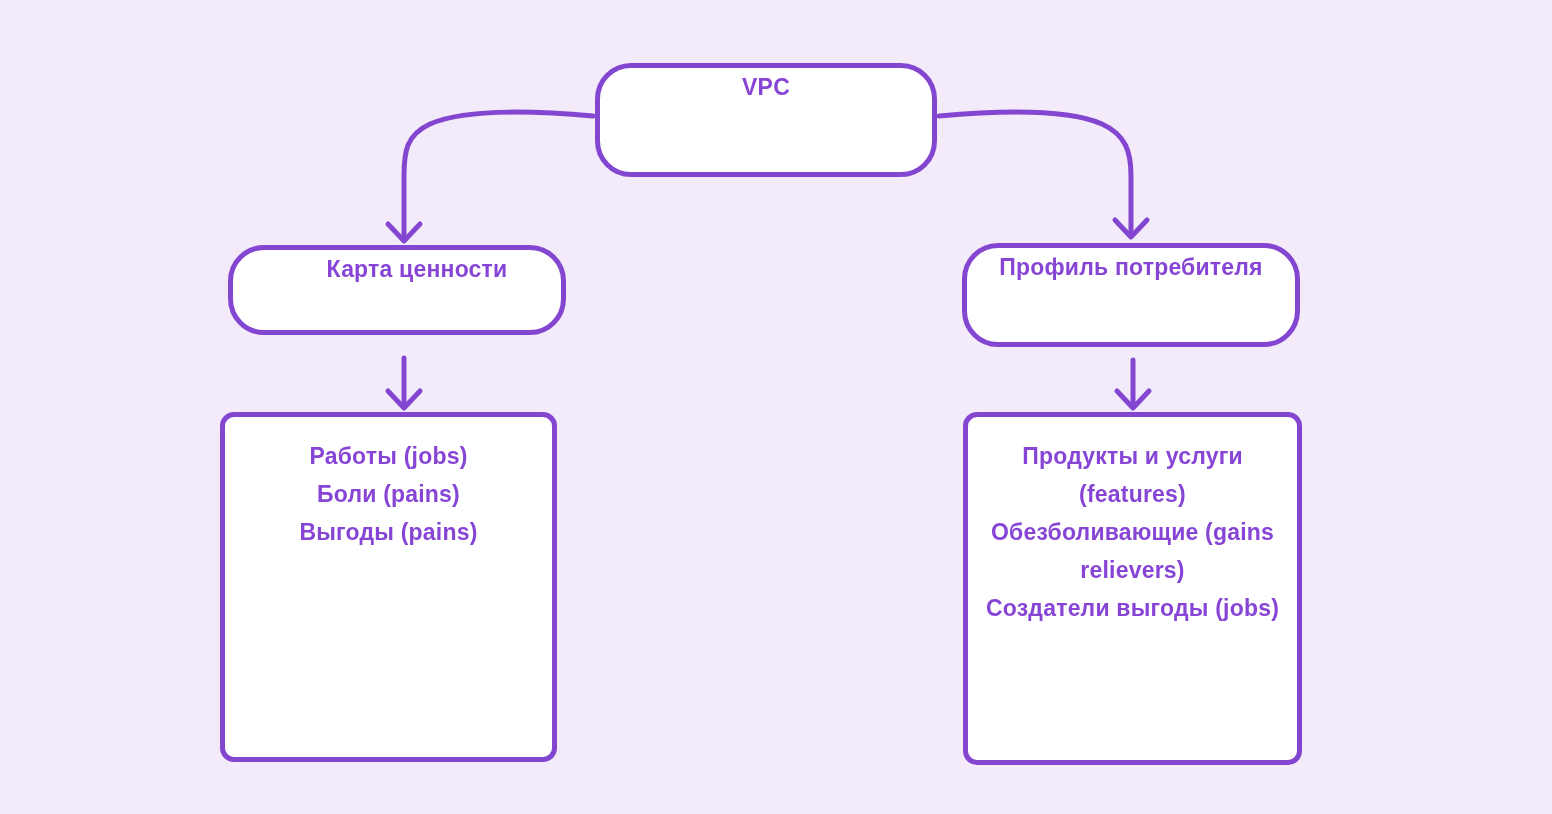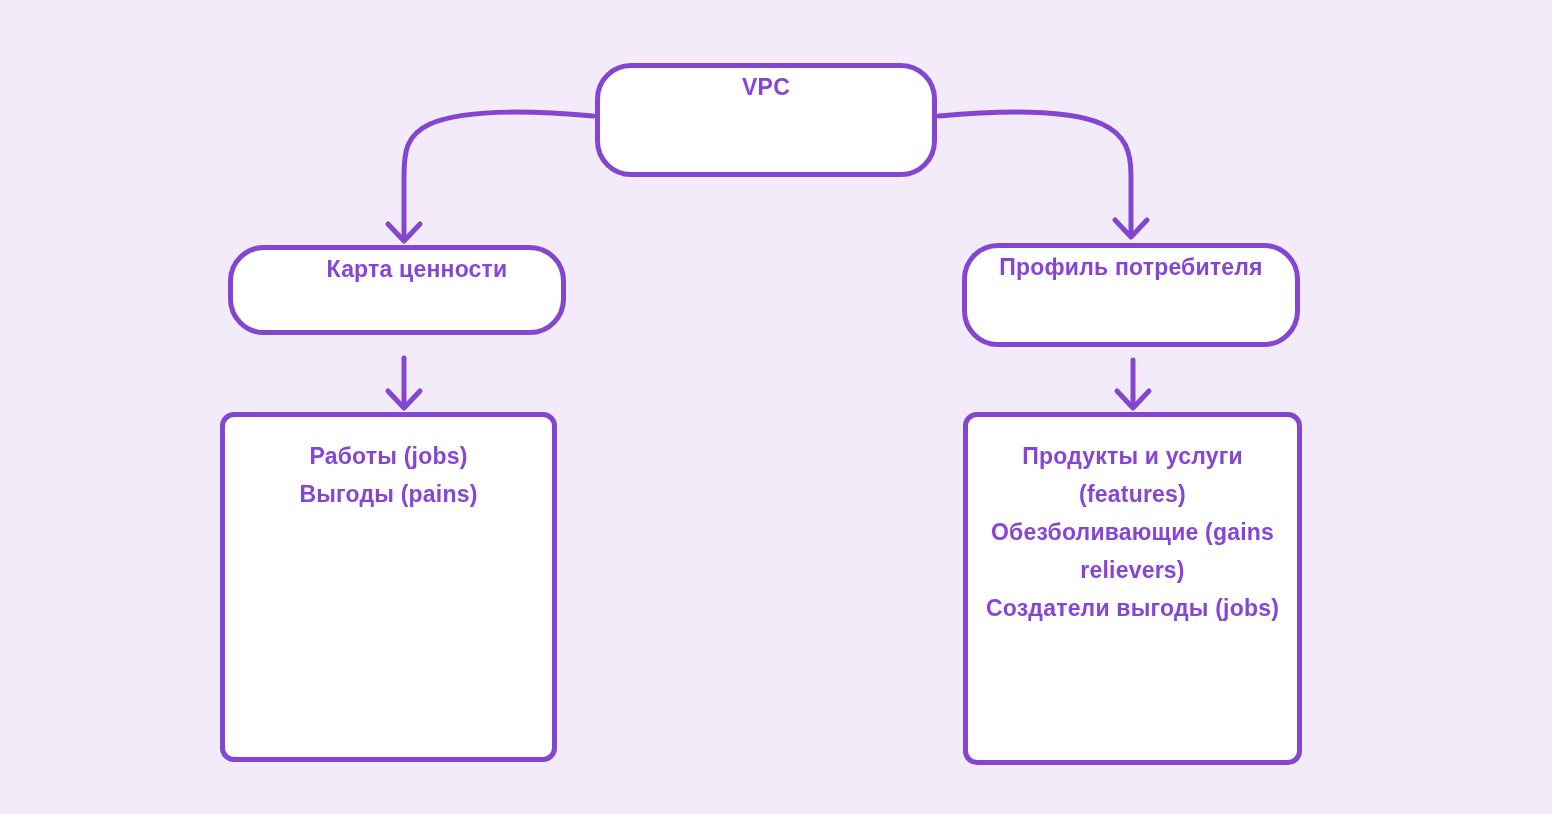--- a/index.html
+++ b/index.html
@@ -121,6 +121,7 @@
 
   <div class="node node-detail node-value-map-detail">
     <div>Работы (jobs)</div>
+    <div>Боли (pains)</div>
     <div>Выгоды (pains)</div>
   </div>
 

